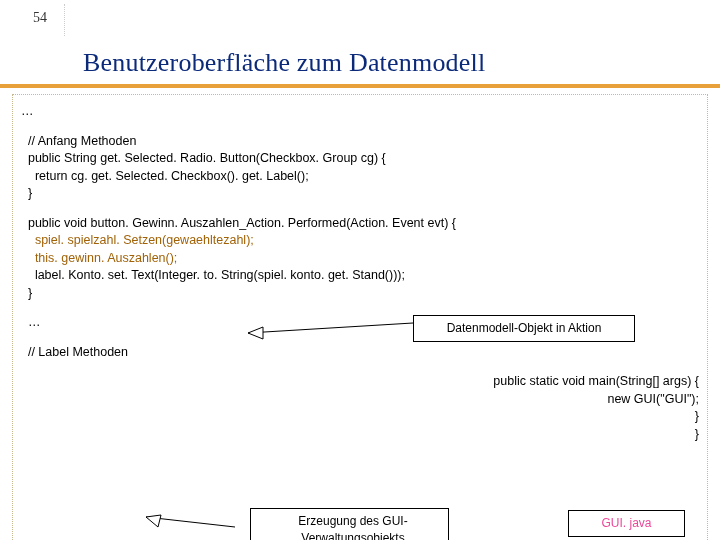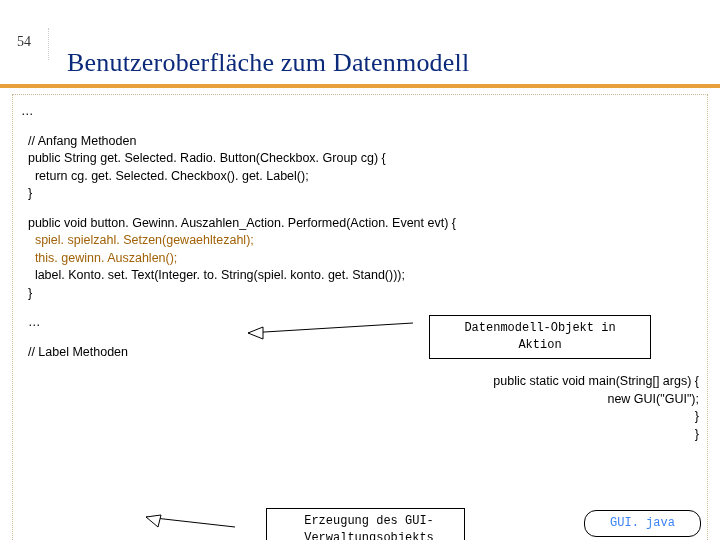--- a/index.html
+++ b/index.html
@@ -14,9 +14,9 @@
   }
   .header {
     display: flex;
-    align-items: center;
+    align-items: flex-start;
     border-bottom: 4px solid #e8a13a;
-    padding: 4px 0 0 0;
+    padding: 4px 0 0 16px;
   }
   .page-num {
     background: #fff;

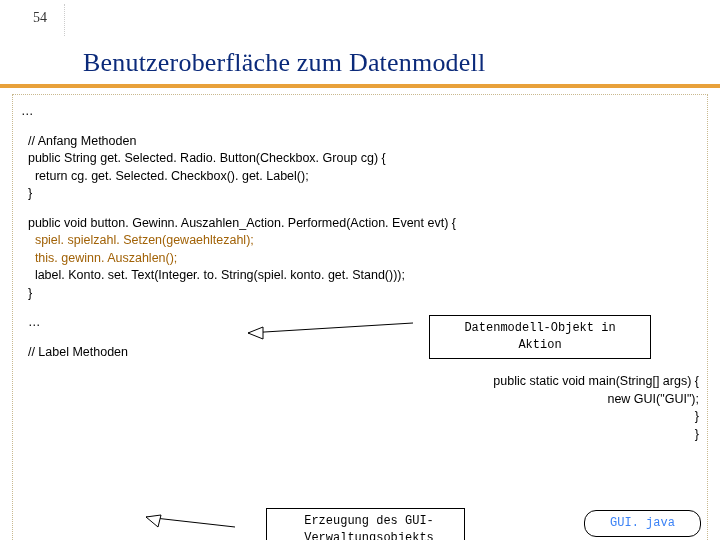--- a/index.html
+++ b/index.html
@@ -55,11 +55,10 @@
     position: absolute;
     background: #fff;
     border: 1px solid #000;
-    font-family: Liberation Mono, monospace;
+    font-family: Liberation Sans, sans-serif;
     font-size: 12px;
     padding: 4px 10px;
     text-align: center;
-    margin-left: 16px;
   }
   .callout-model {
     left: 400px; top: 220px;

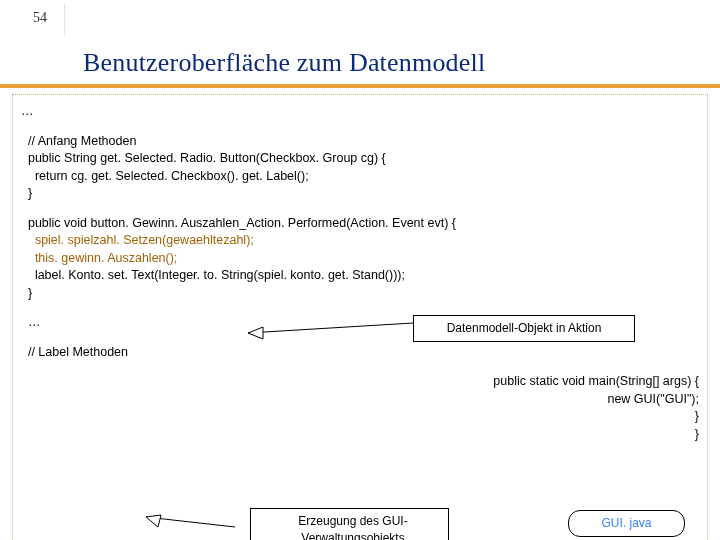--- a/index.html
+++ b/index.html
@@ -72,8 +72,7 @@
   .gui-label {
     left: 555px; top: 415px;
     width: 95px;
-    color: #3b82f6;
-    border-radius: 12px;
+    color: #ec4899;
   }
   svg.connector {
     position: absolute;

